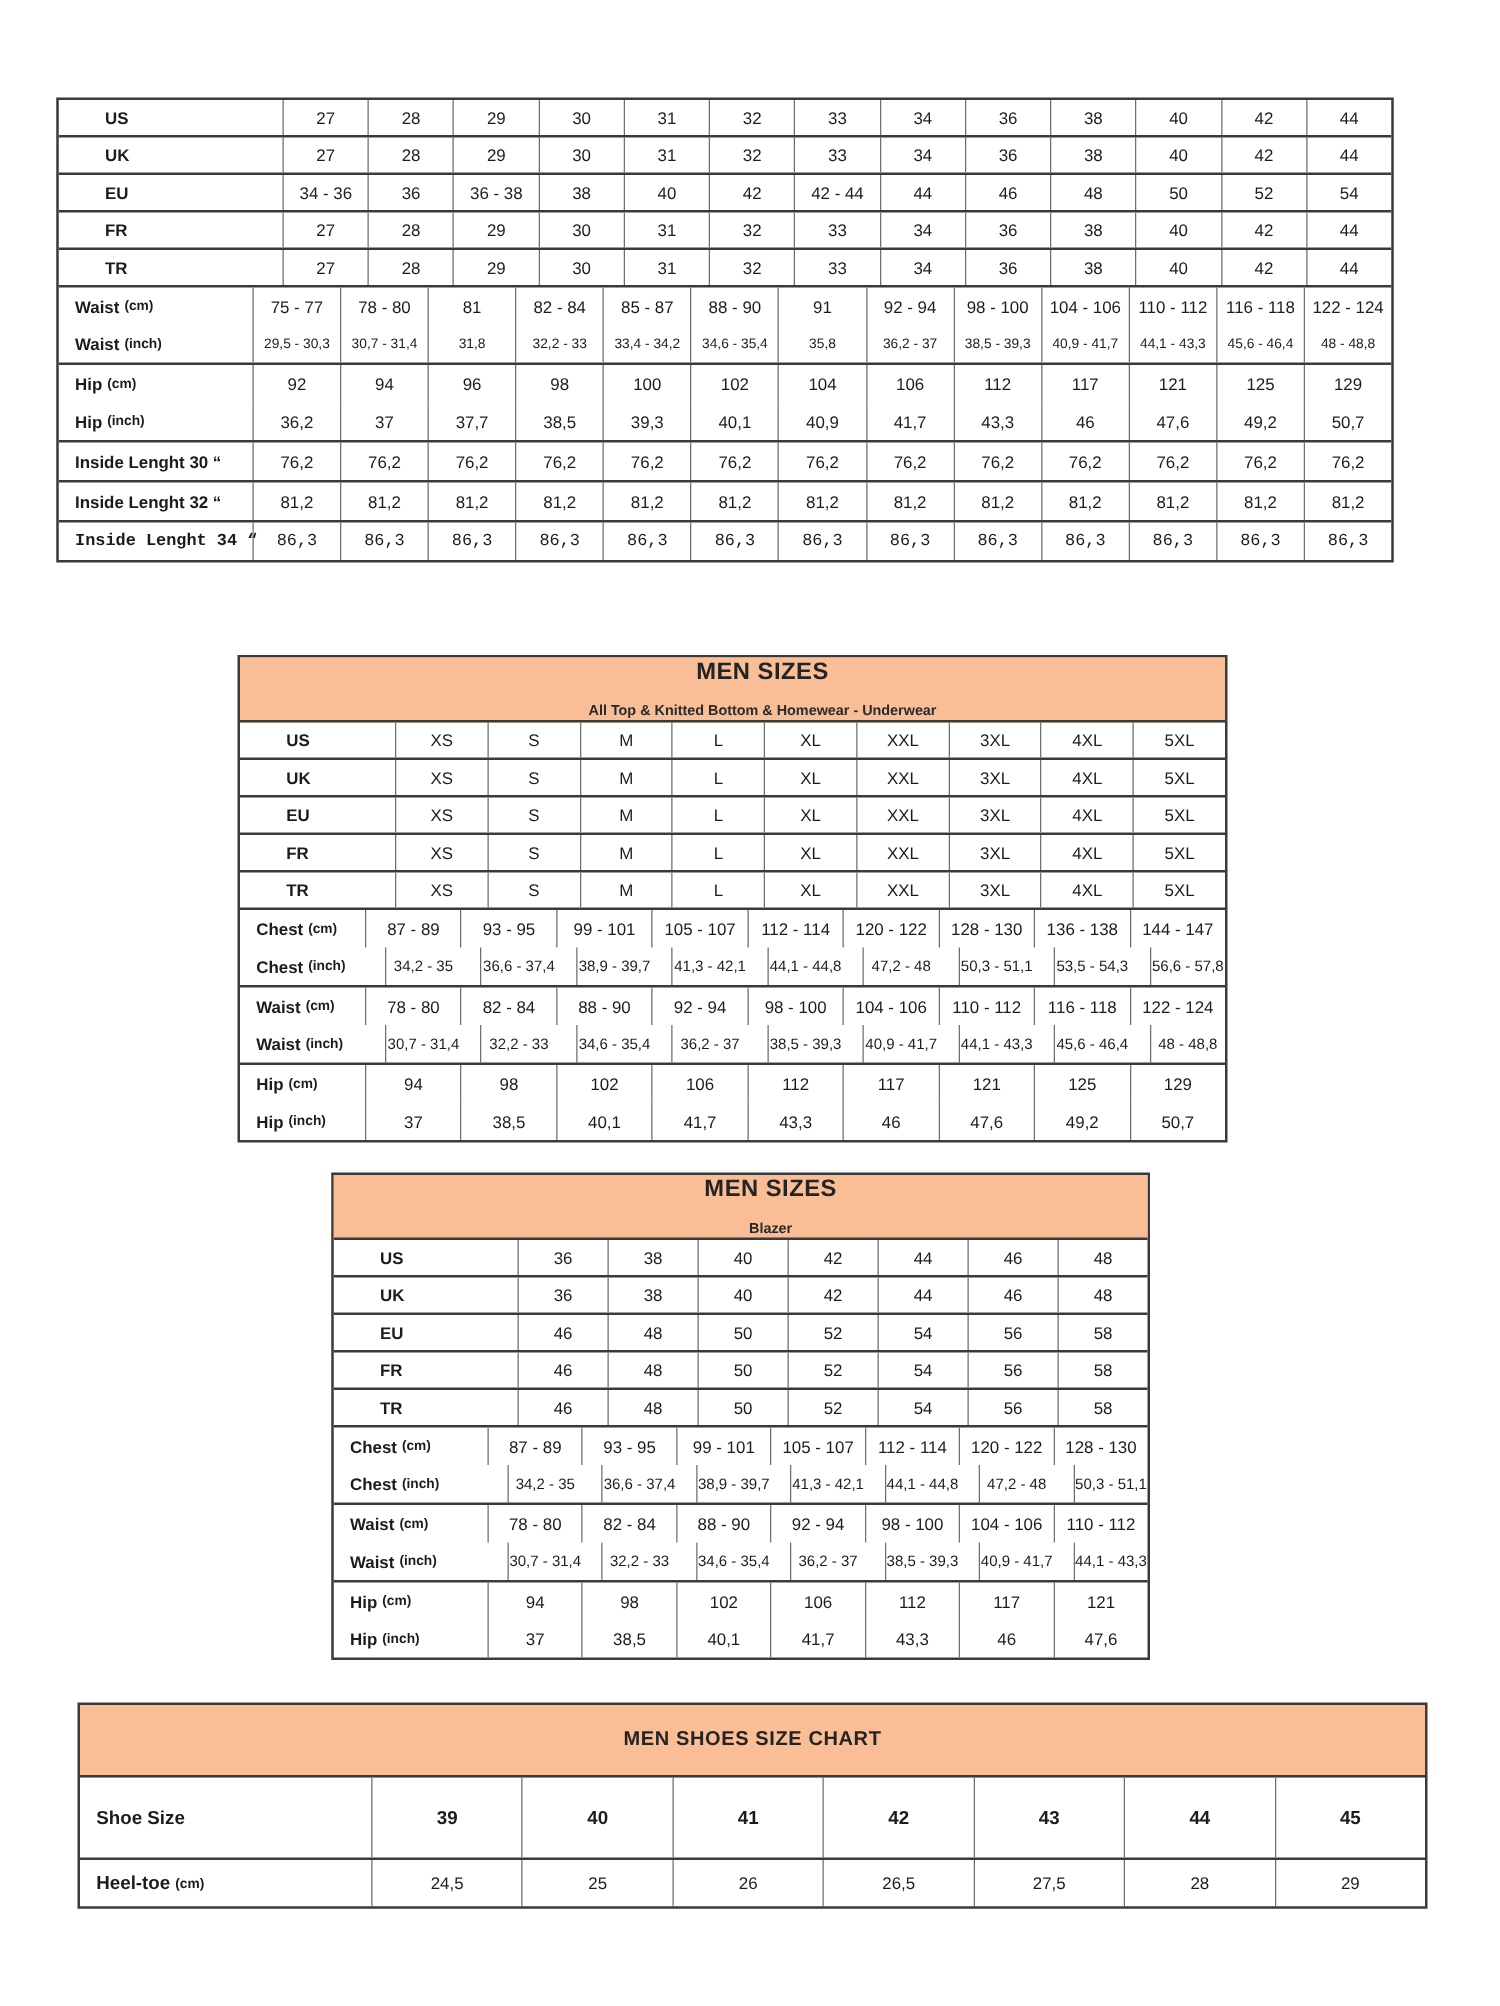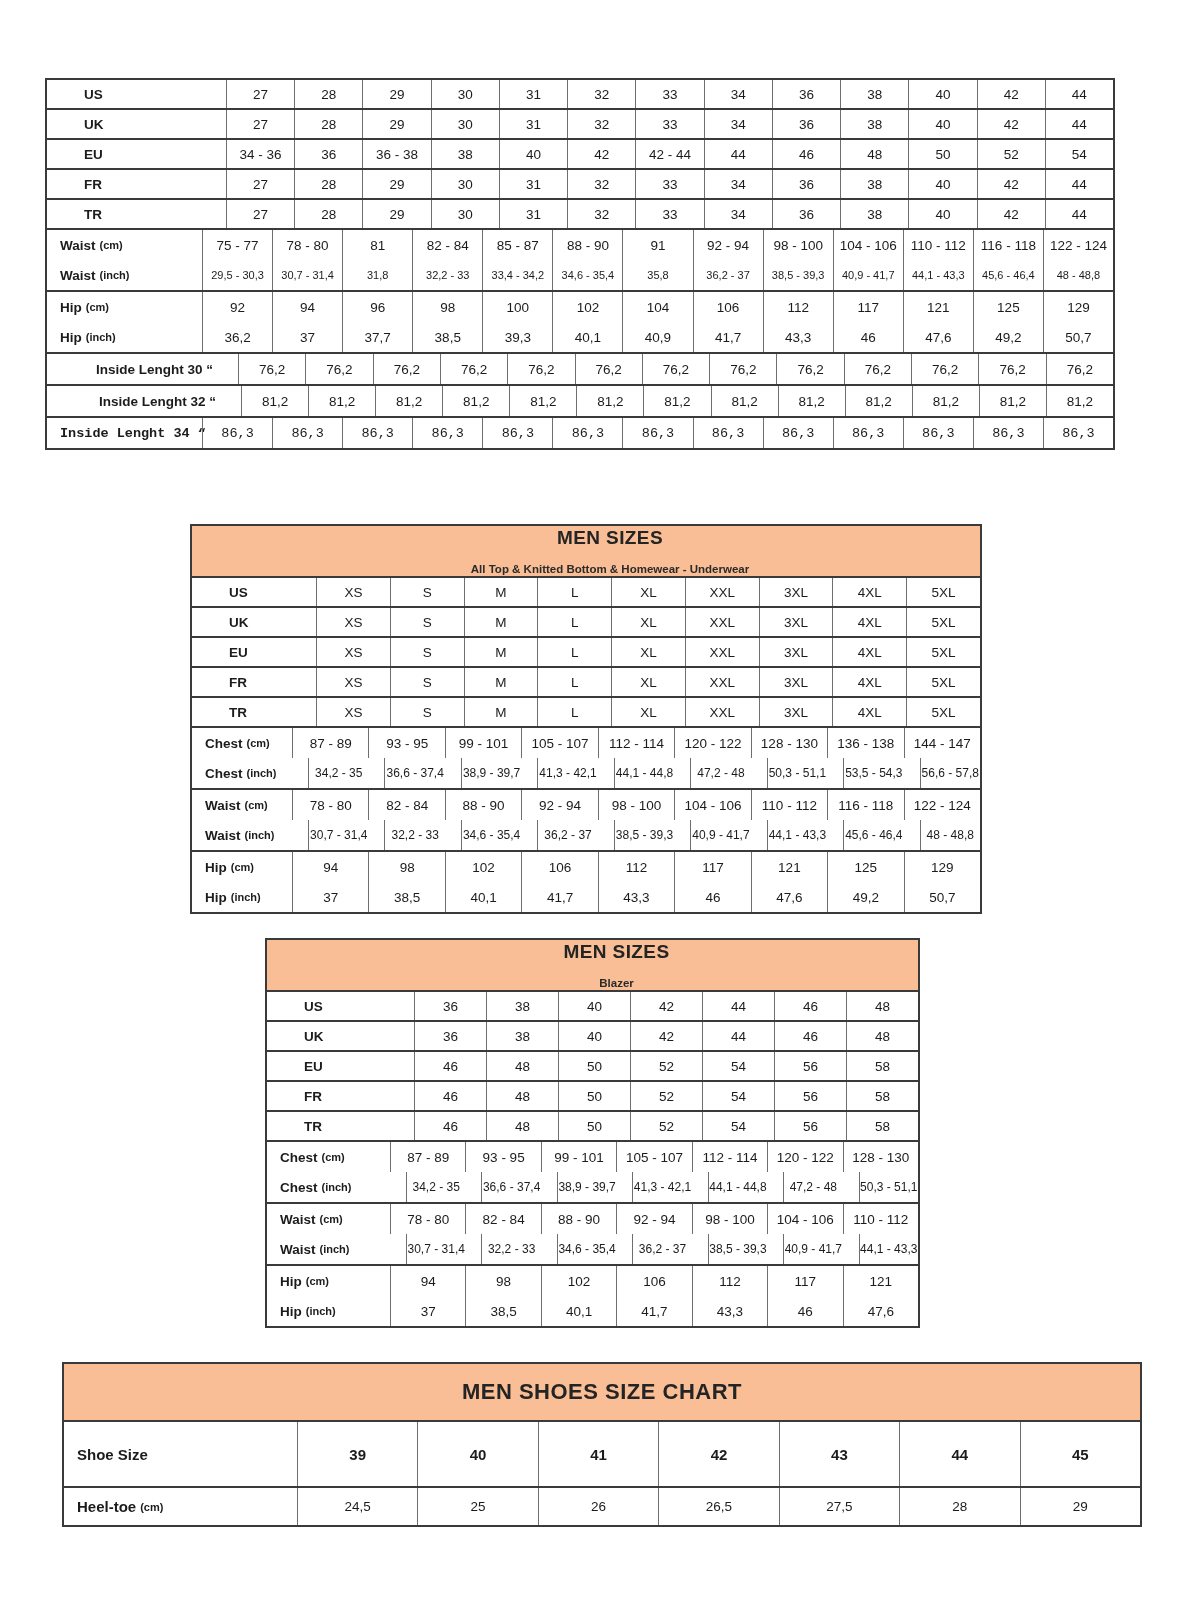--- a/index.html
+++ b/index.html
@@ -244,7 +244,7 @@
           </div>
         </div>
         <div class="group">
-          <div class="row row-inside" style="grid-template-columns: var(--label-w) repeat(13, 1fr); padding-left: 36px;">
+          <div class="row row-inside" style="grid-template-columns: var(--label-w) repeat(13, 1fr);">
             <div class="cell label">
               <span class="lt">Inside Lenght 30 “</span>
             </div>

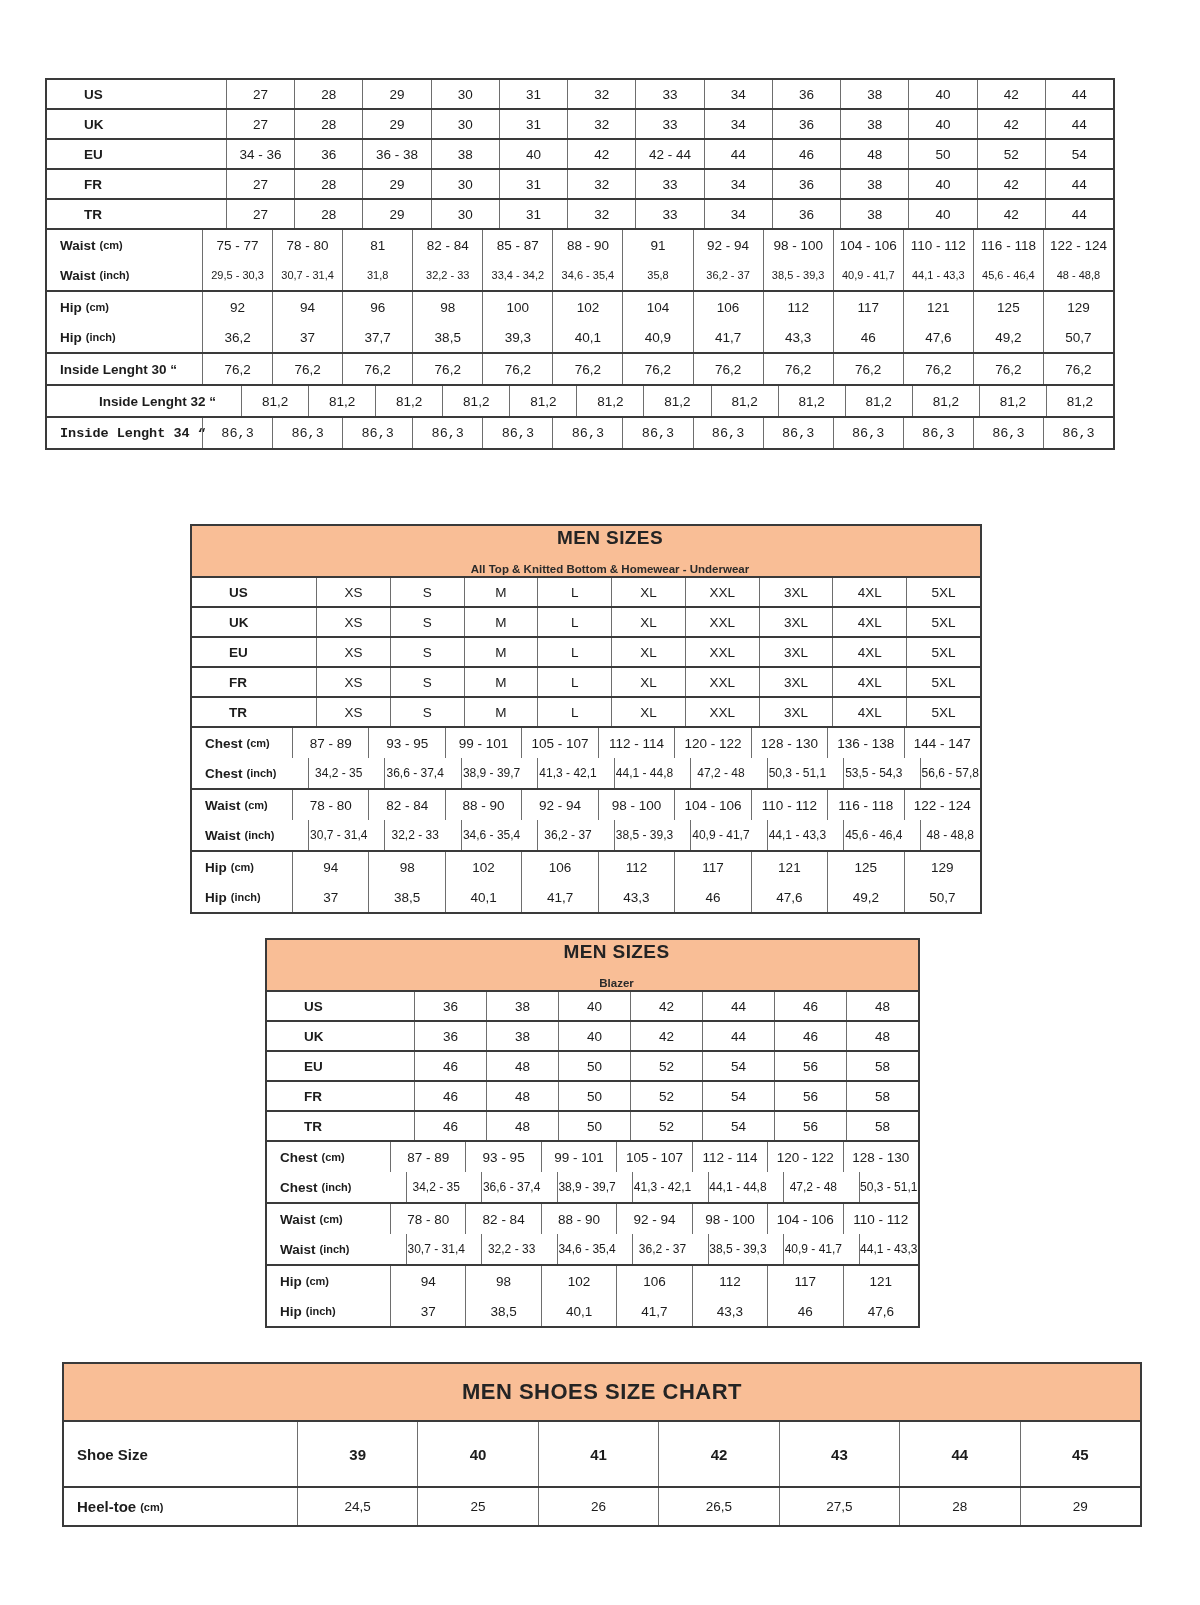--- a/index.html
+++ b/index.html
@@ -264,7 +264,7 @@
           </div>
         </div>
         <div class="group">
-          <div class="row row-inside" style="grid-template-columns: var(--label-w) repeat(13, 1fr); padding-left: 39px;">
+          <div class="row row-inside" style="grid-template-columns: var(--label-w) repeat(13, 1fr);">
             <div class="cell label">
               <span class="lt">Inside Lenght 32 “</span>
             </div>

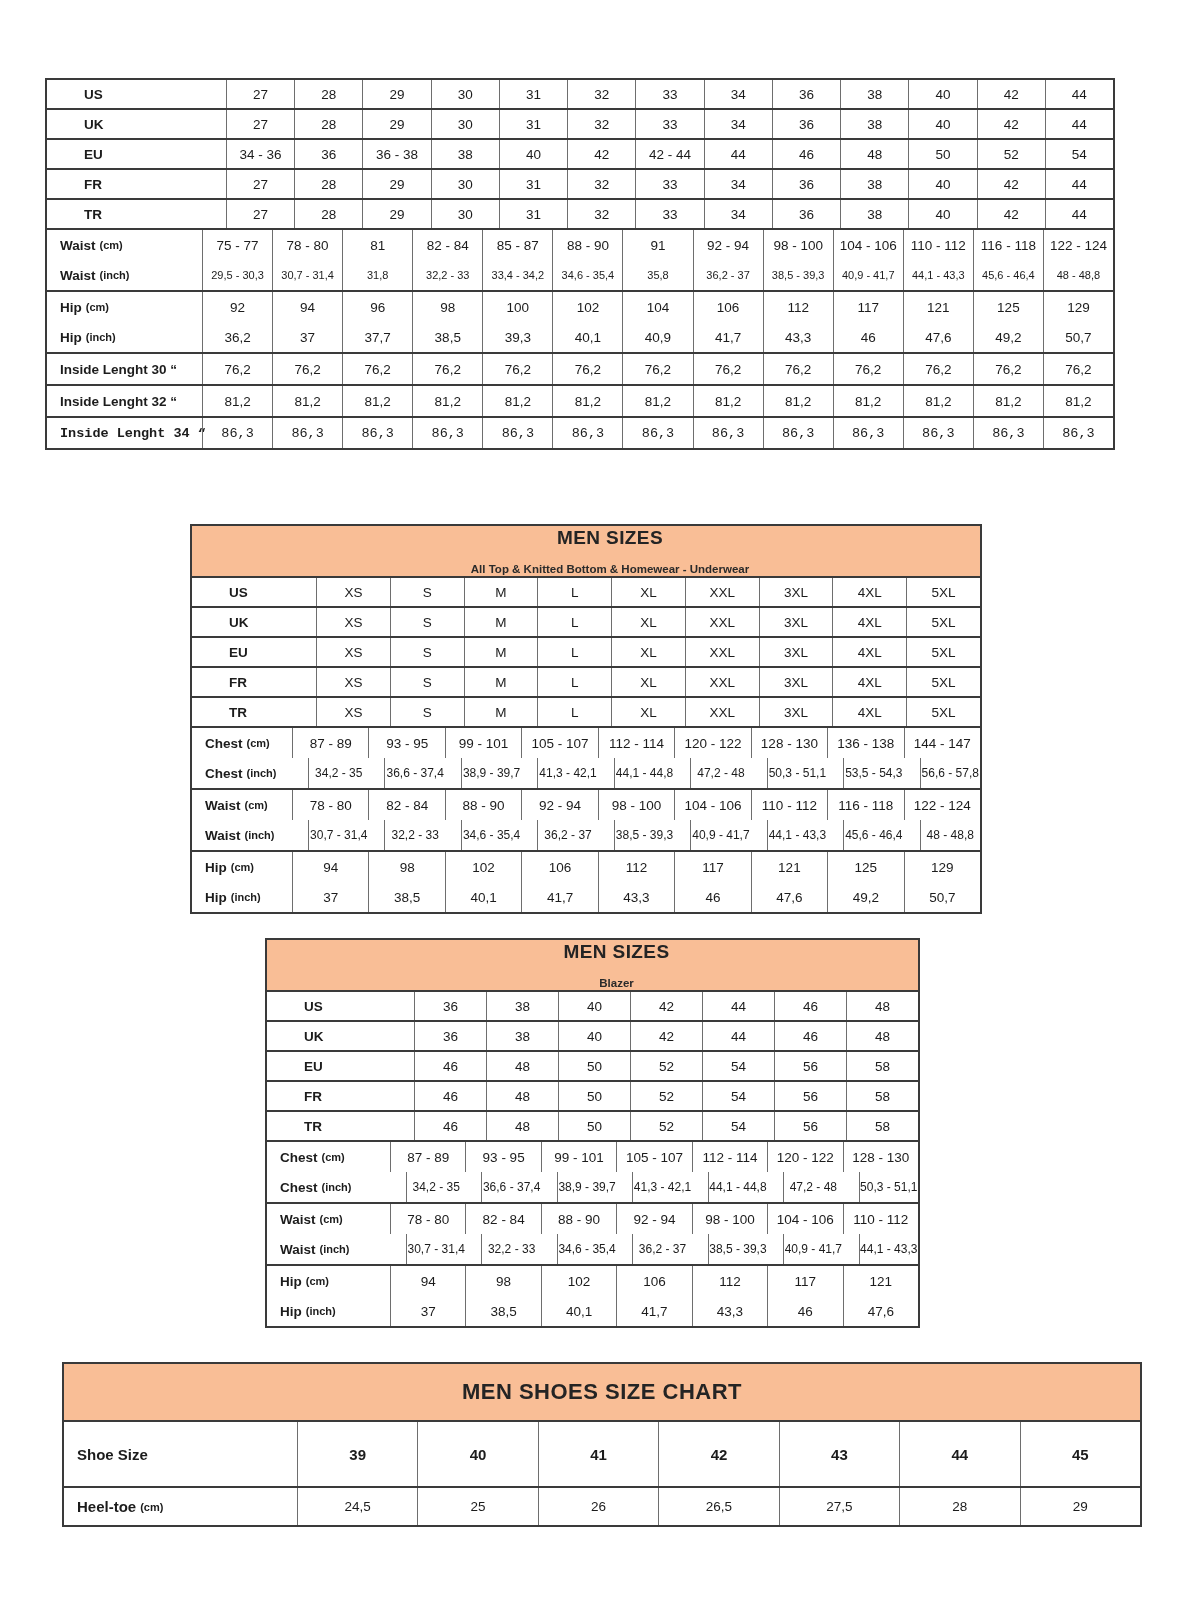--- a/index.html
+++ b/index.html
@@ -50,7 +50,7 @@
   .t2 .tbl-header, .t3 .tbl-header { height:52px;padding-left:48px; }
   .t4 .tbl-header { height:58px; }
   .t2 .tbl-title, .t3 .tbl-title { font-size:19px; }
-  .t4 .tbl-title { font-size:22px; letter-spacing:0.5px; }
+  .t4 .tbl-title { font-size:16px; letter-spacing:0.5px; }
 
   .t4 .lt { font-size:15px; }
   .t4 .row-shoe .val { font-weight:700; font-size:15px; }

